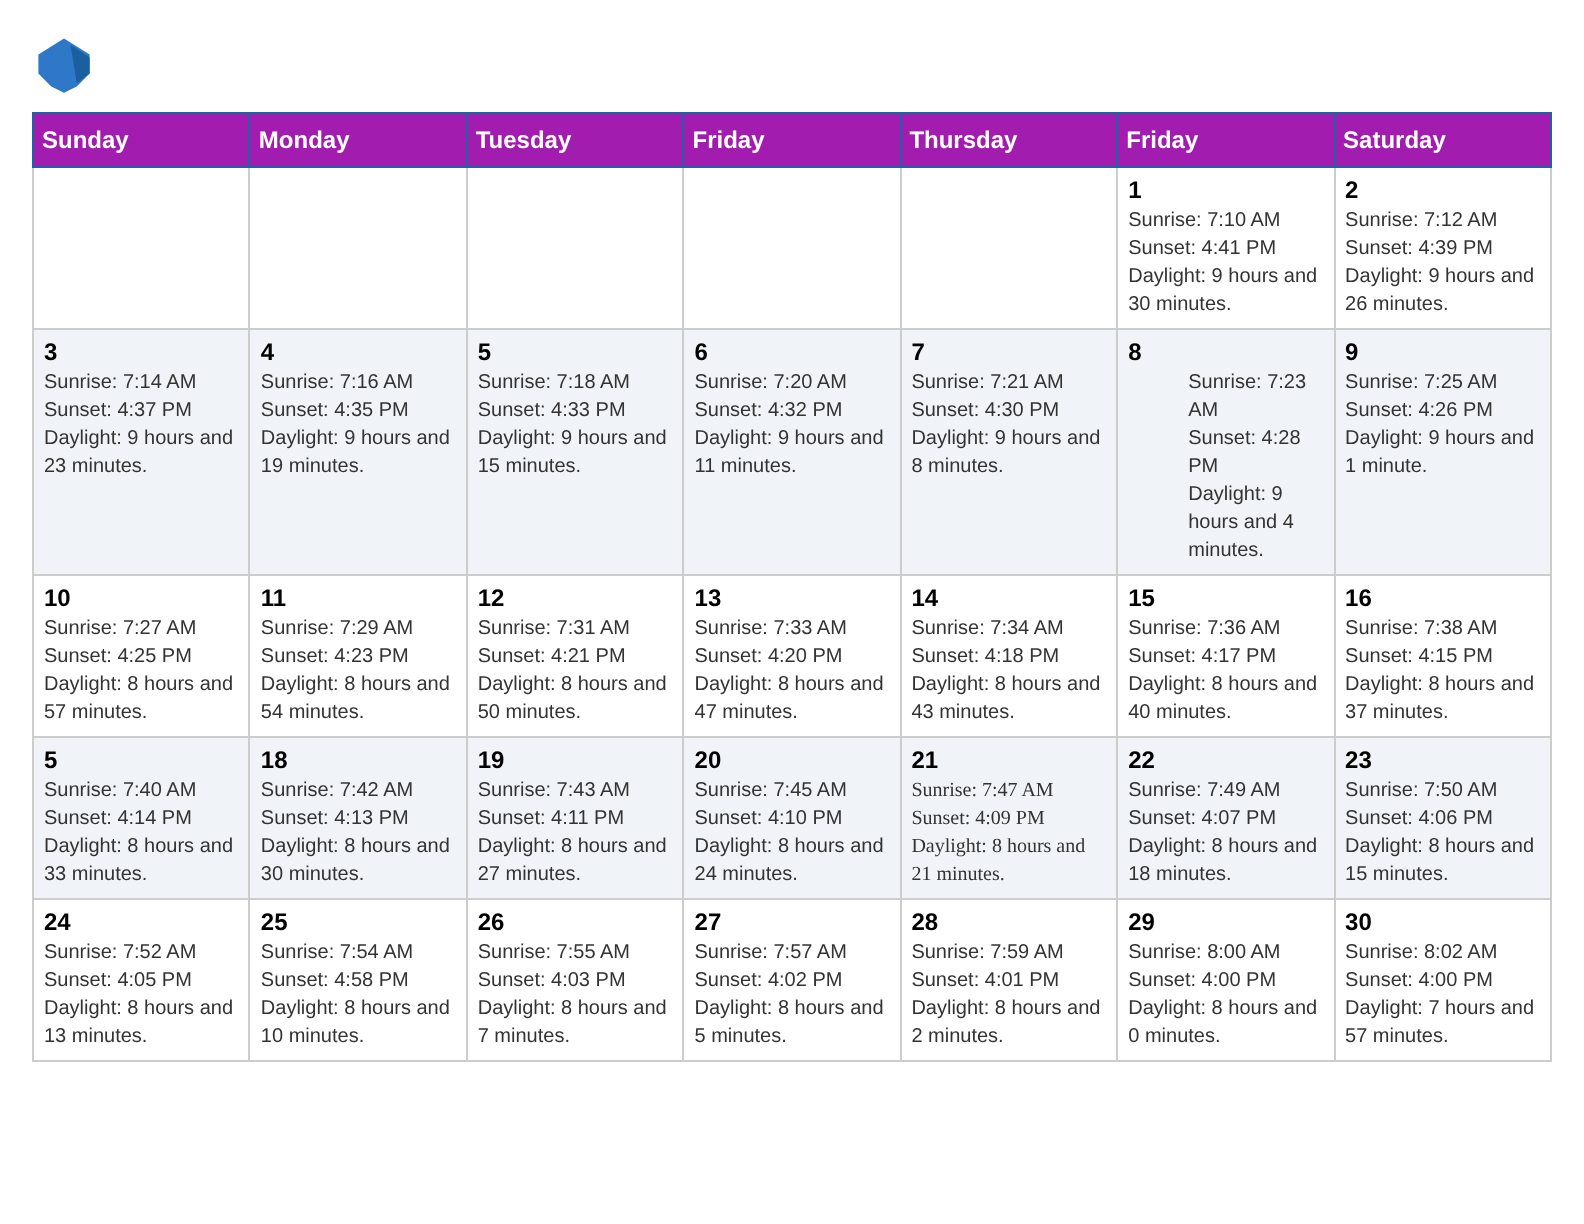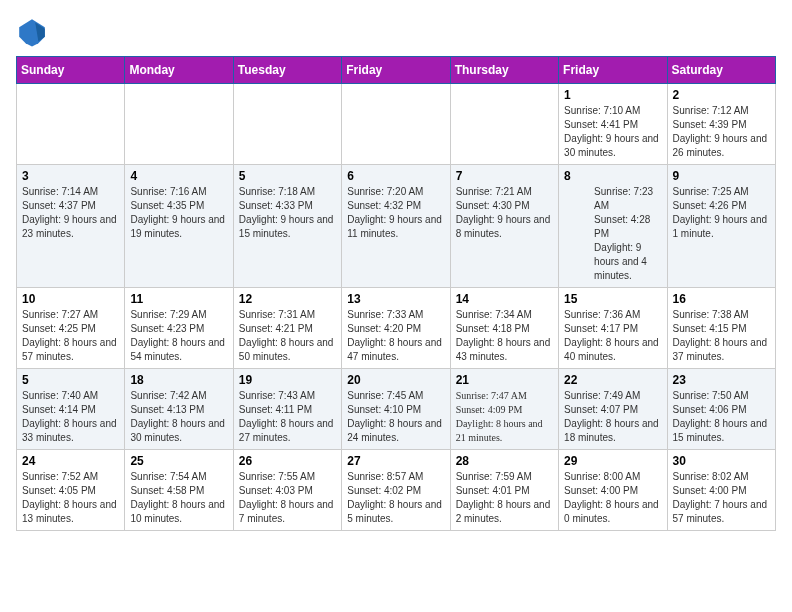--- a/index.html
+++ b/index.html
@@ -297,7 +297,7 @@
         </td>
         <td>
           <div class="day-num">27</div>
-          <div class="day-info" style="white-space: pre-line;">Sunrise: 8:57 AM
+          <div class="day-info" style="white-space: pre-line;">Sunrise: 7:57 AM
 Sunset: 4:02 PM
 Daylight: 8 hours and 5 minutes.</div>
         </td>

